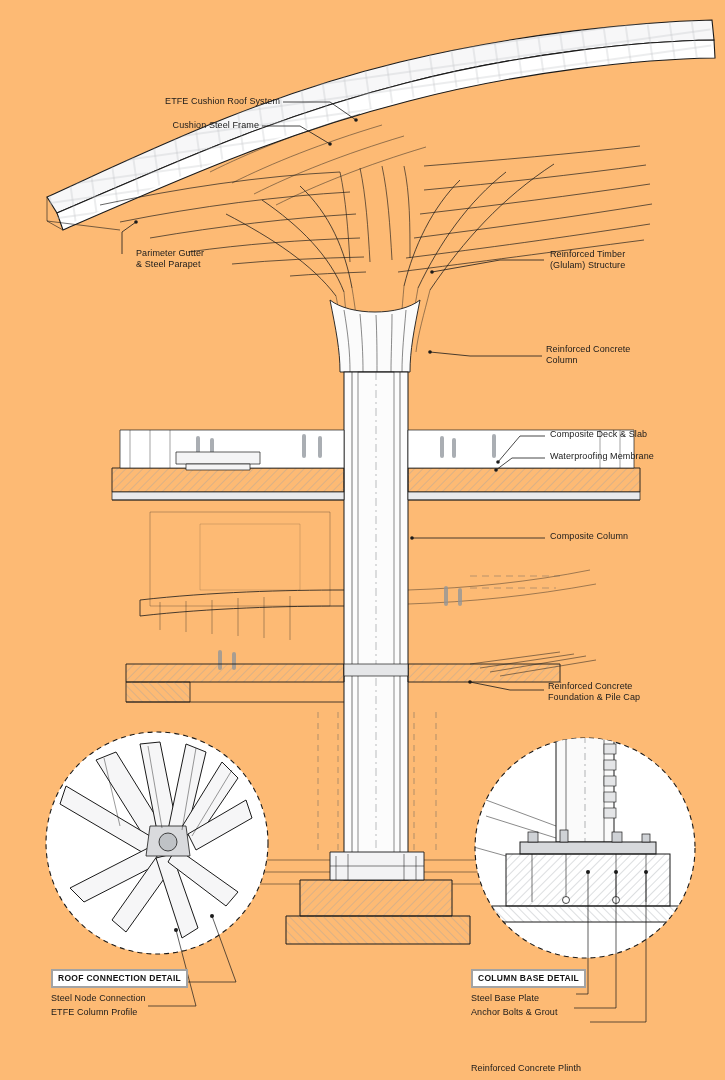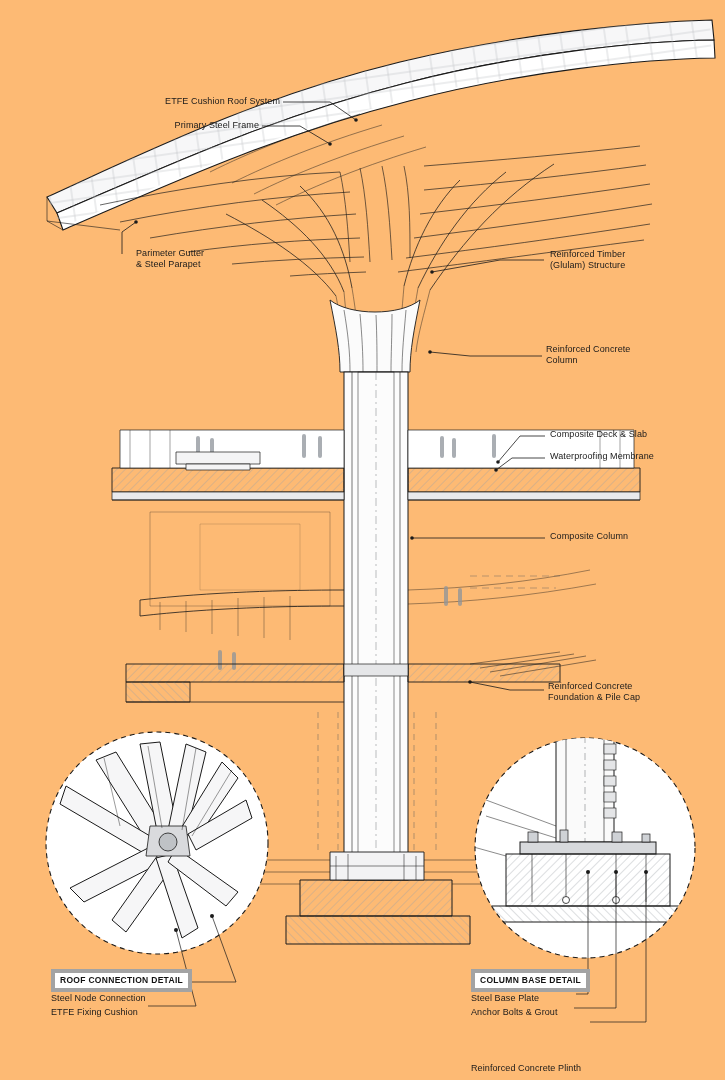--- a/index.html
+++ b/index.html
@@ -341,7 +341,7 @@
 
   <div class="label left" style="left:84px; top:96px; width:196px;">ETFE Cushion Roof System</div>
 
-  <div class="label left" style="left:84px; top:120px; width:175px;">Primary Steel Frame</div>
+  <div class="label left" style="left:84px; top:120px; width:175px;">Cushion Steel Frame</div>
 
   <div class="label right" style="left:136px; top:248px; width:140px;">Parimeter Gutter
 &amp; Steel Parapet</div>

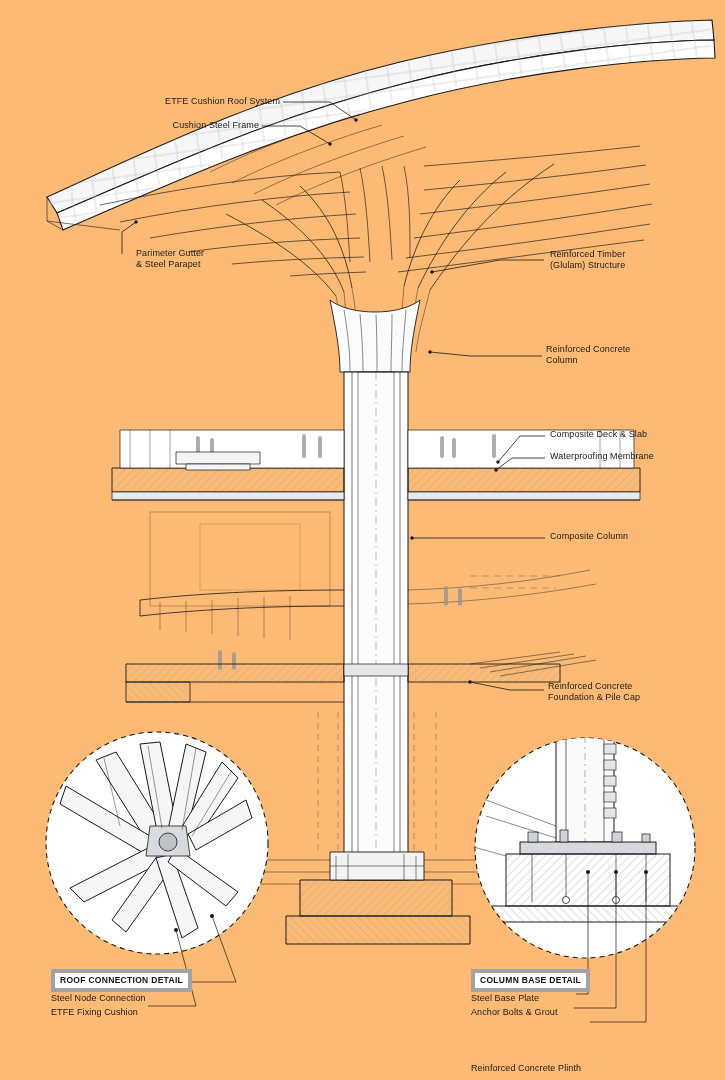--- a/index.html
+++ b/index.html
@@ -46,7 +46,7 @@
     font-weight: bold;
     letter-spacing: 0.3px;
     color: #111111;
-    border: 4px solid #a3a3a3;
+    border: 2px solid #a3a3a3;
     padding: 2px 5px 2px 5px;
     background: #ffffff;
     font-family: "Liberation Sans", sans-serif;

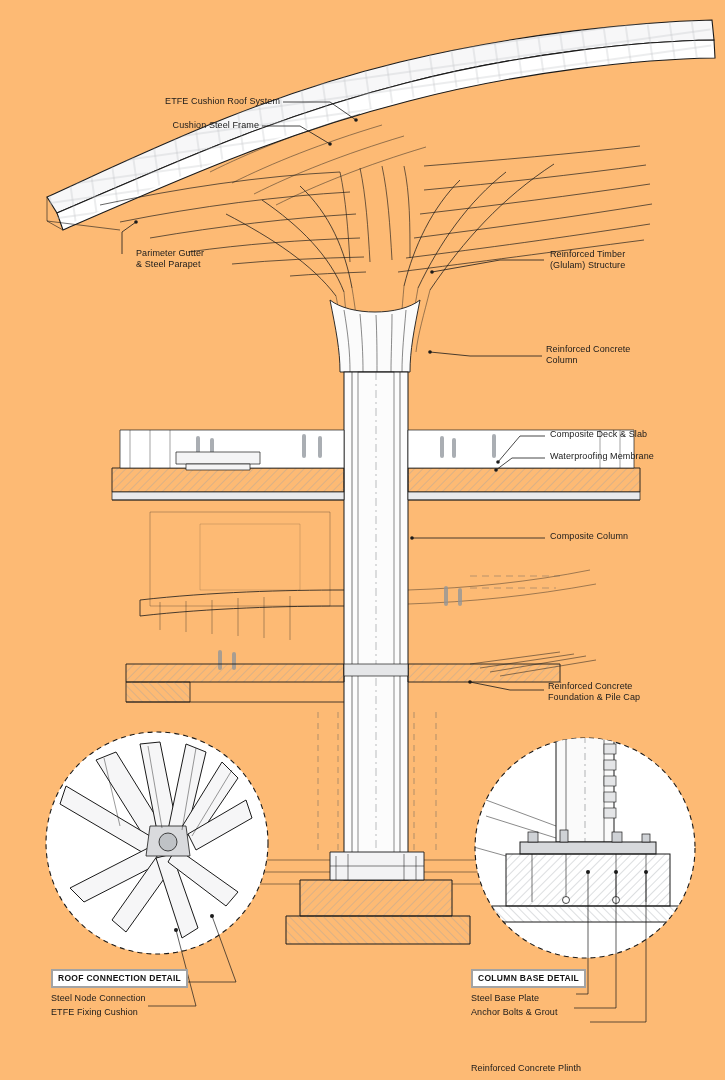--- a/index.html
+++ b/index.html
@@ -365,7 +365,7 @@
 
   <div class="label right" style="left:51px; top:993px; width:160px;">Steel Node Connection</div>
 
-  <div class="label right" style="left:51px; top:1007px; width:160px;">ETFE Fixing Cushion</div>
+  <div class="label right" style="left:51px; top:1007px; width:160px;">ETFE Column Profile</div>
 
   <div class="detail-title" style="left:471px; top:969px;">COLUMN BASE DETAIL</div>
 

